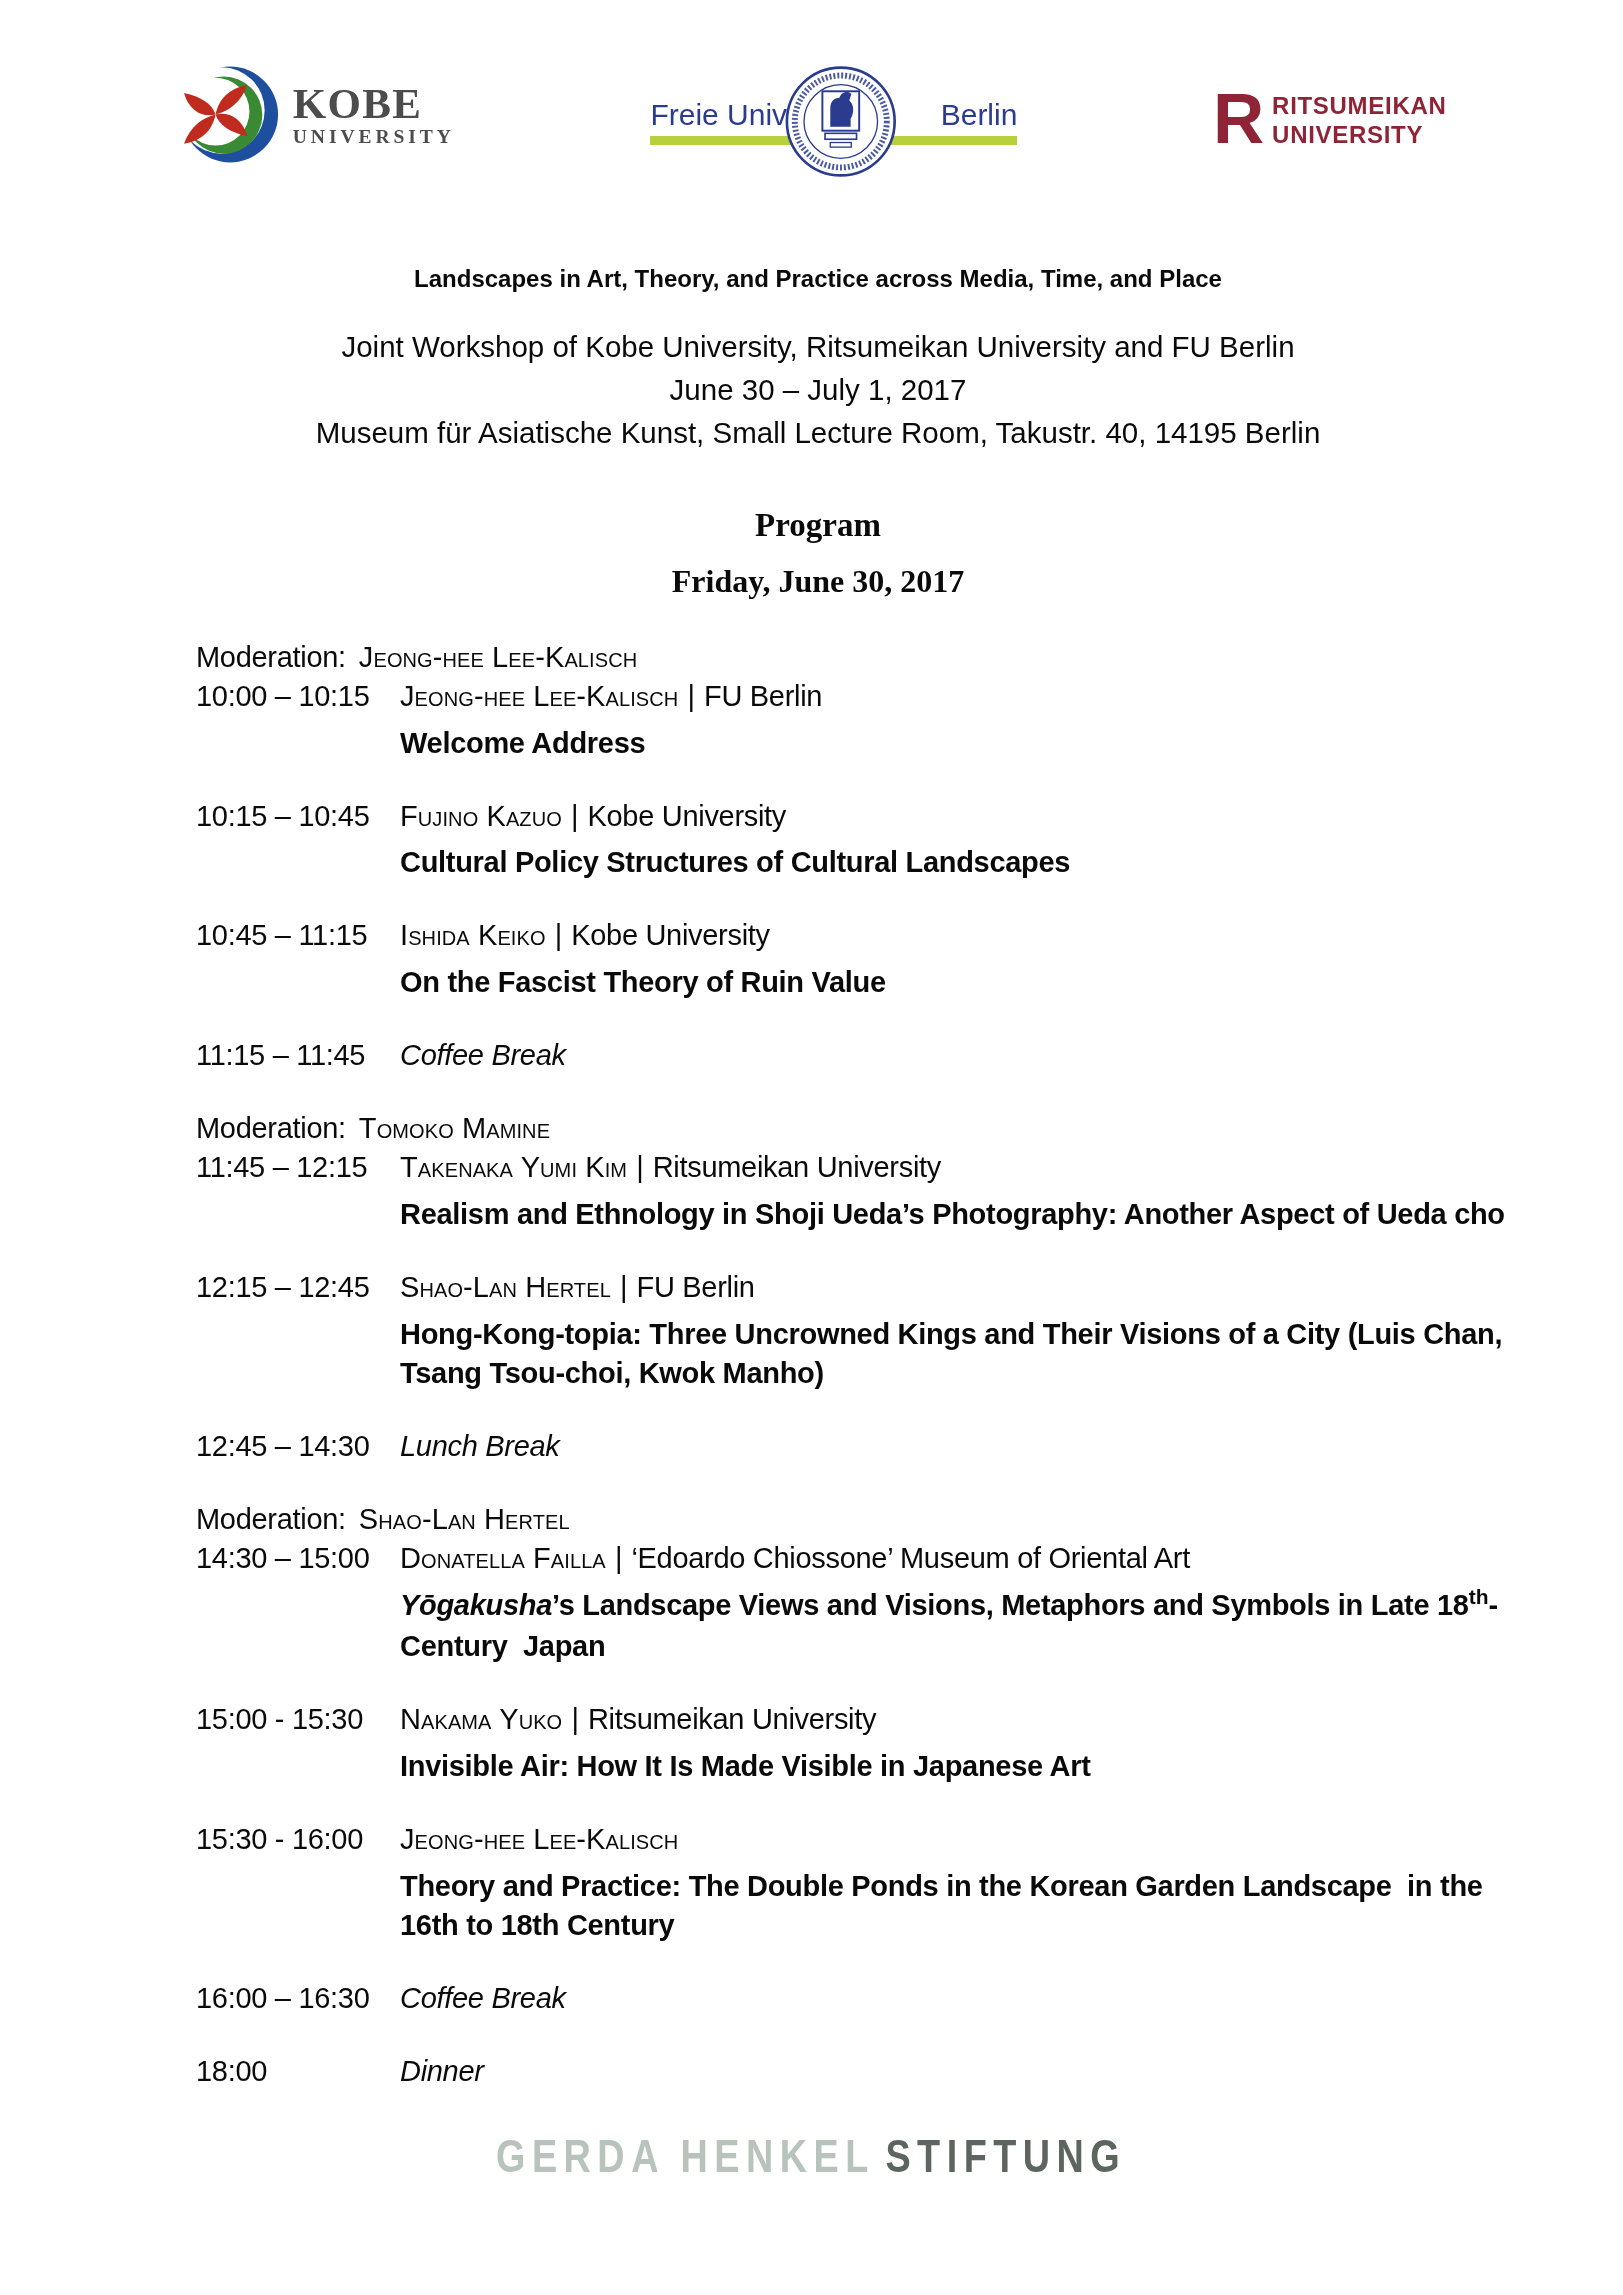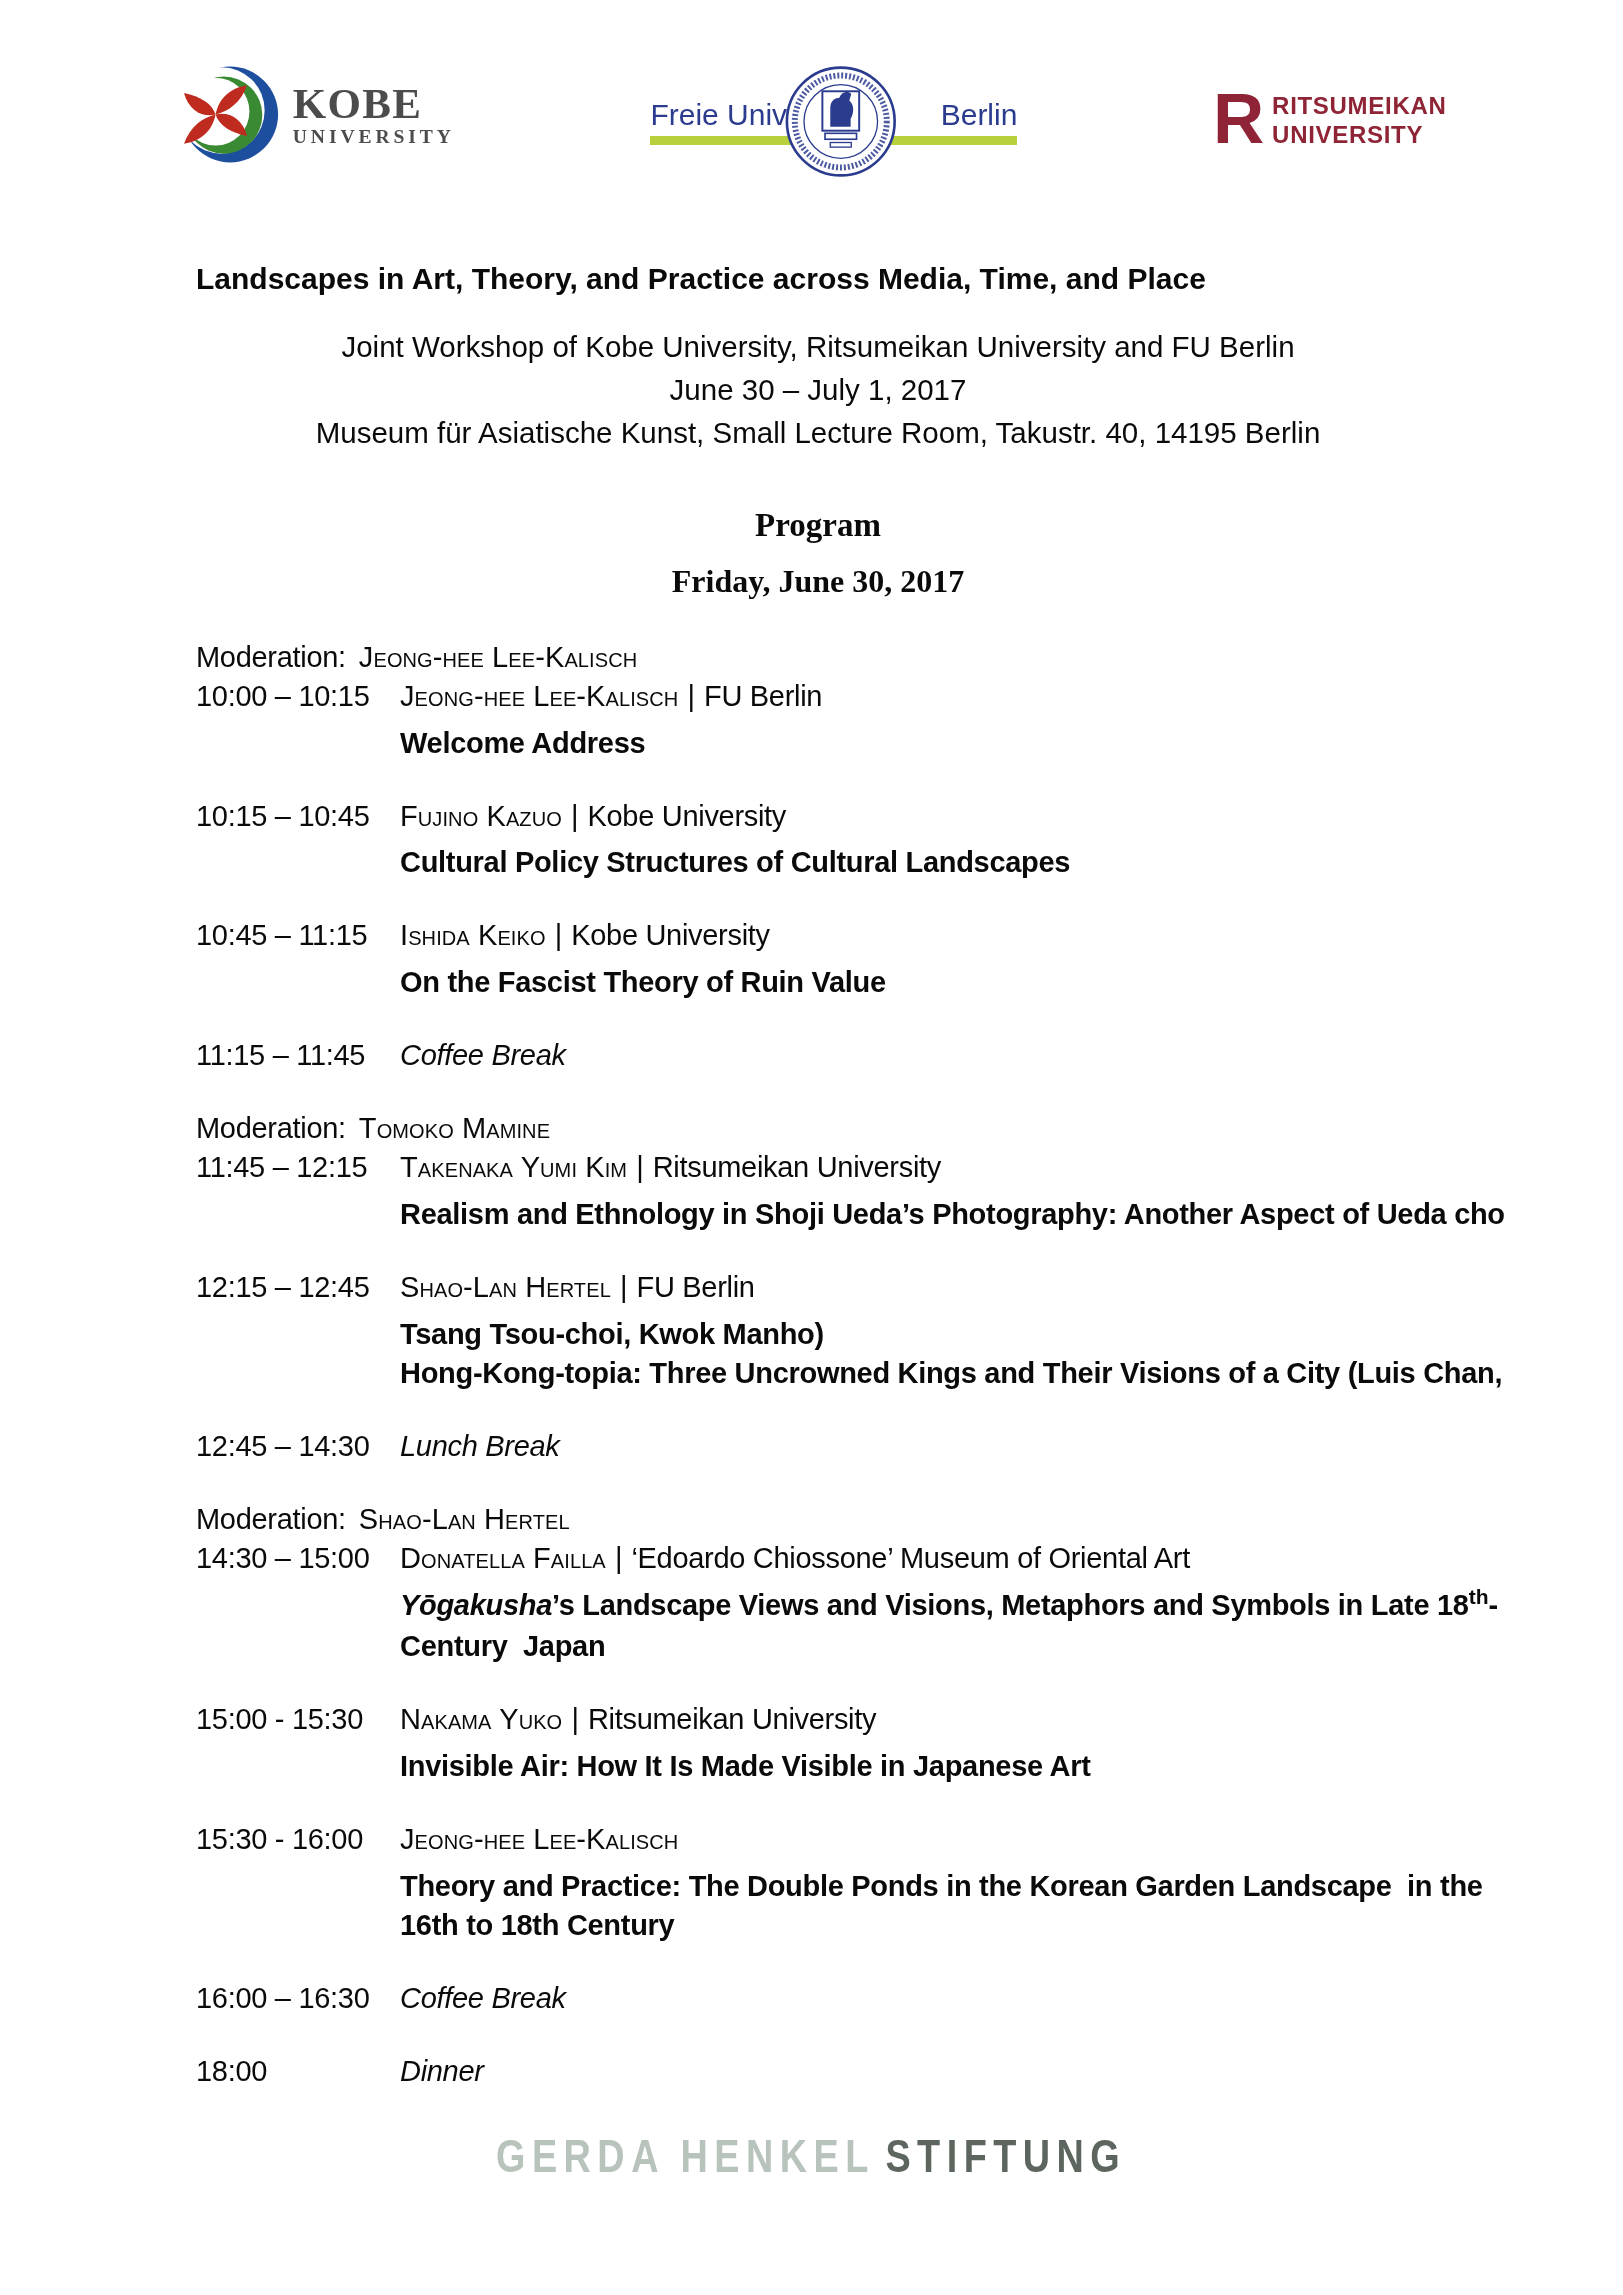--- a/index.html
+++ b/index.html
@@ -47,8 +47,8 @@
 
   
   .doc-title {
-    margin-top: 77px; text-align: left;
-    font-size: 30px; font-weight: 700; line-height: 43px;
+    margin-top: 77px; text-align: center;
+    font-size: 24px; font-weight: 700; line-height: 43px;
   }
   .subtitle-group { margin-top: 25px; text-align: center; font-size: 29.5px; line-height: 43px; }
 

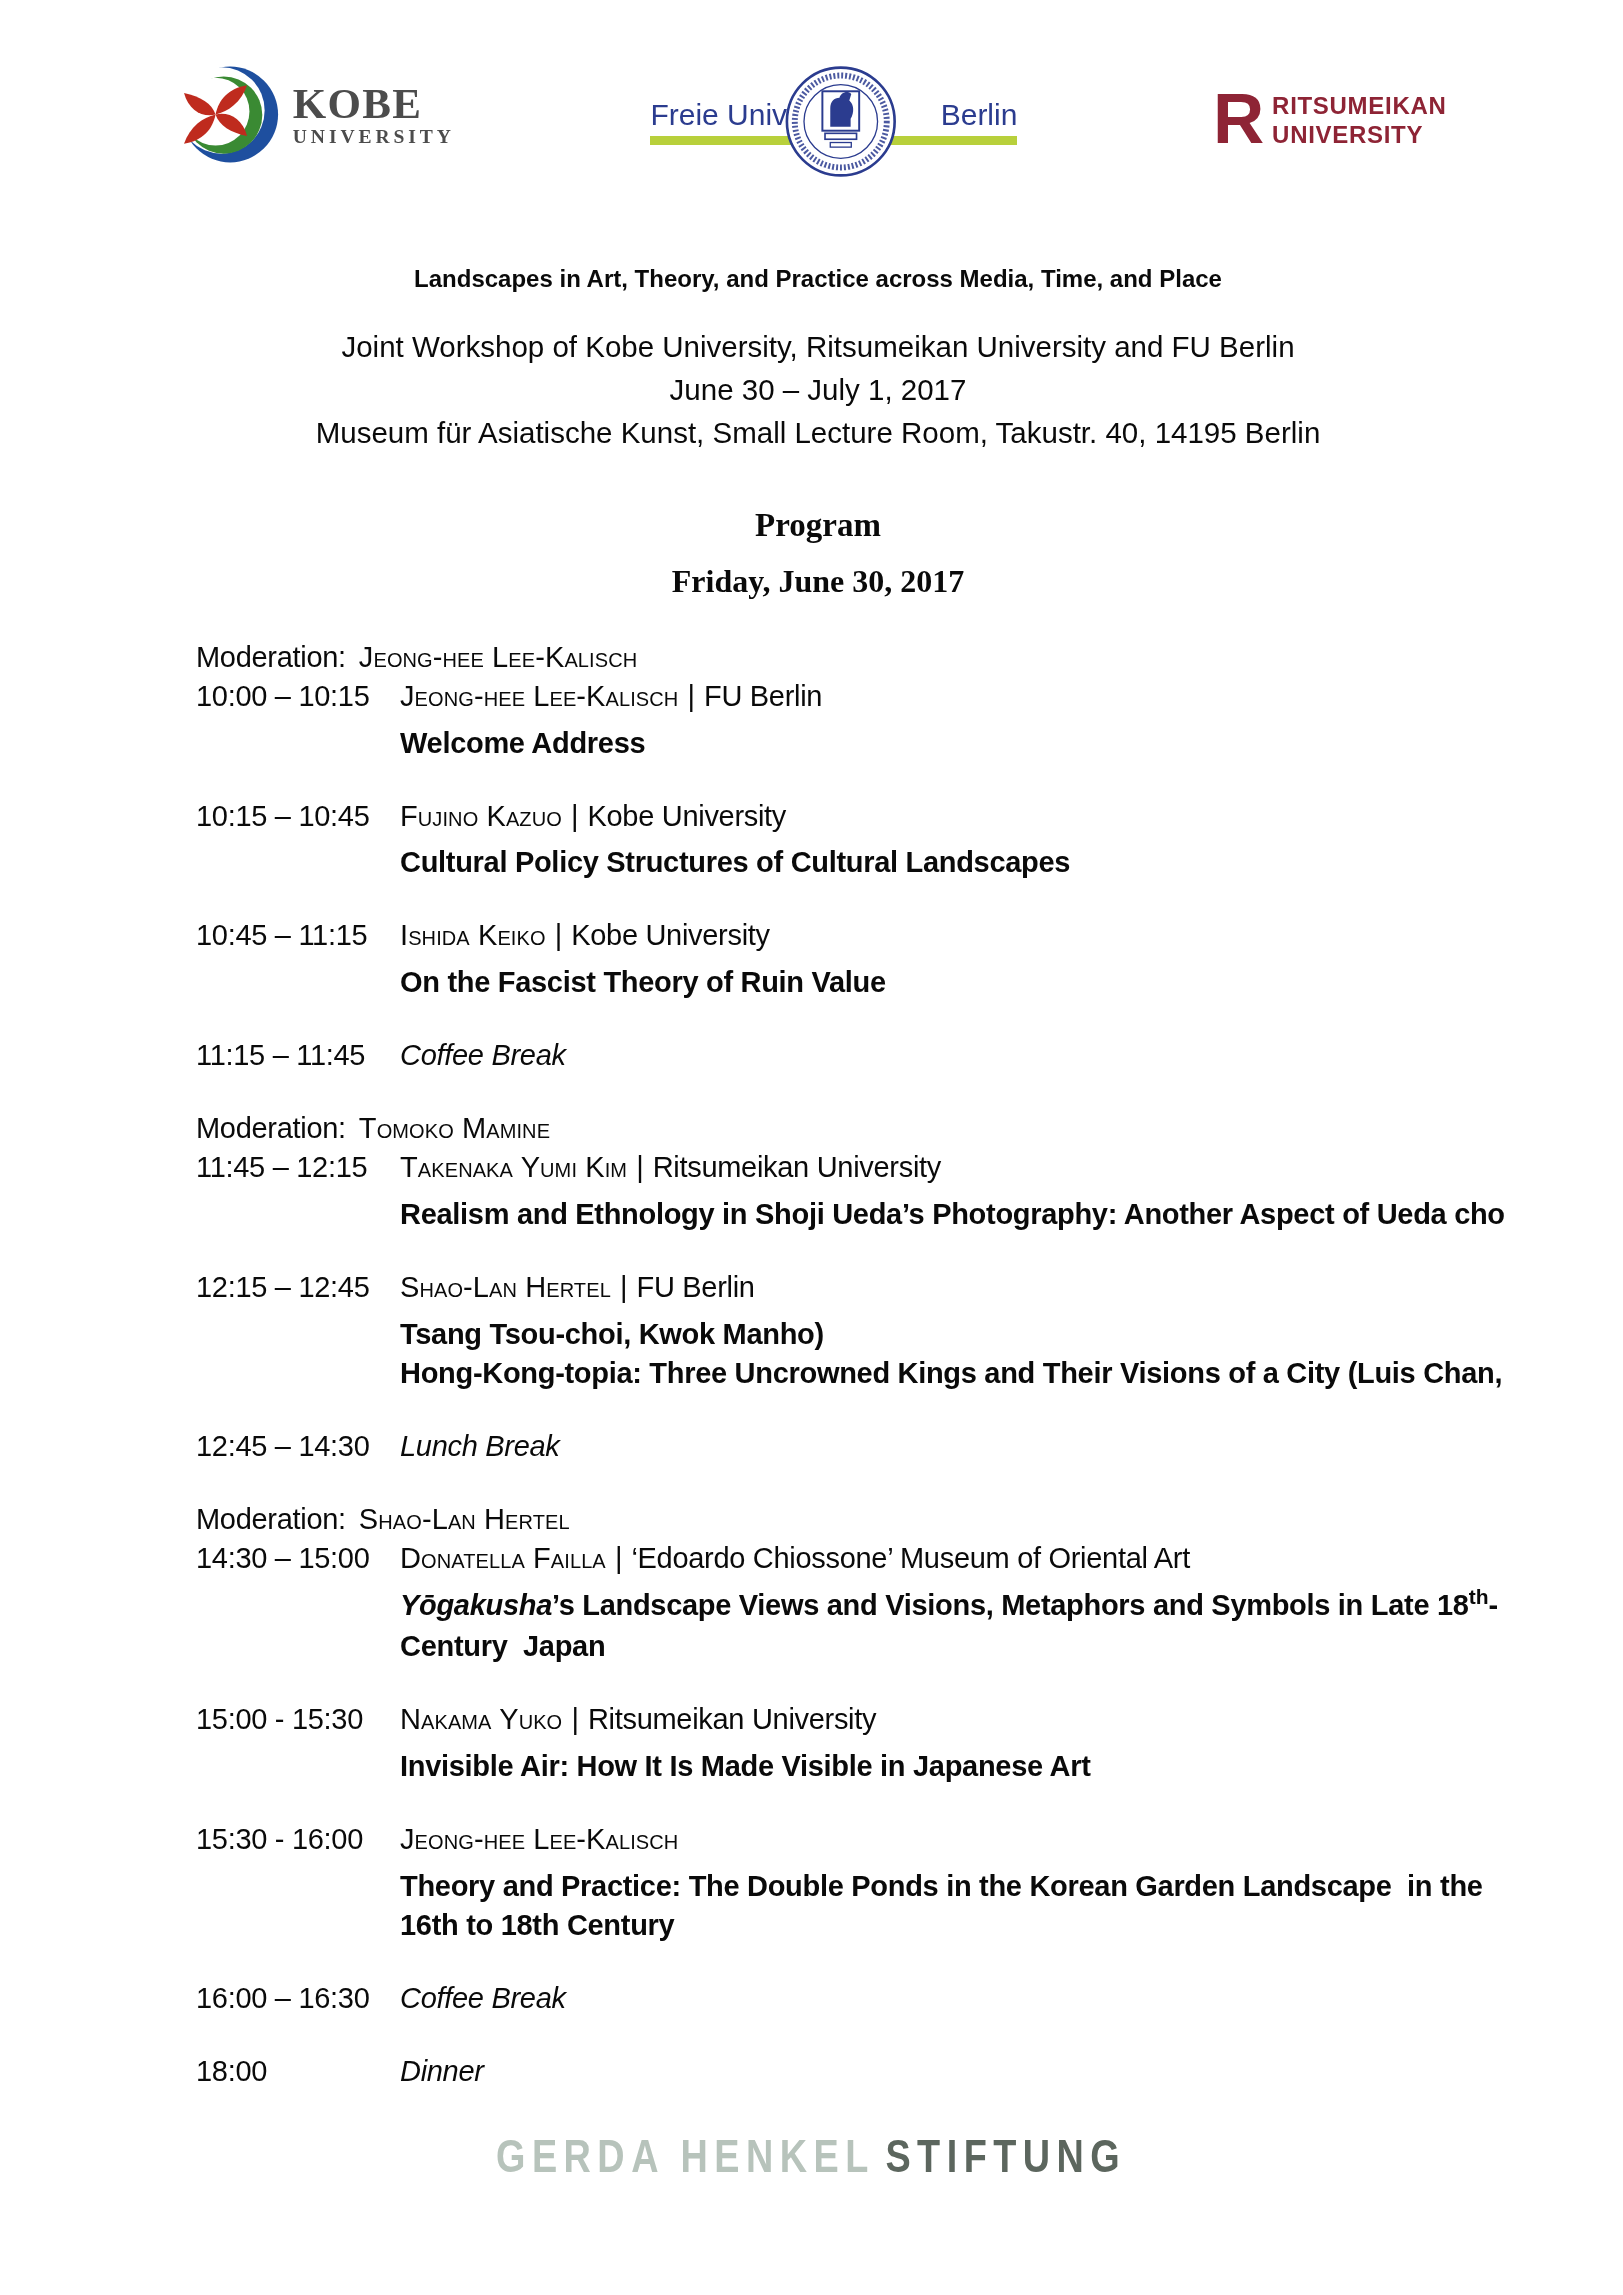--- a/index.html
+++ b/index.html
@@ -224,8 +224,8 @@
           <span class="sc">Shao-Lan Hertel</span><span class="sep">|</span><span>FU Berlin</span>
         </div>
         <div class="talk-title">
+          <div class="line">Hong-Kong-topia: Three Uncrowned Kings and Their Visions of a City (Luis Chan,</div>
           <div class="line">Tsang Tsou-choi, Kwok Manho)</div>
-          <div class="line">Hong-Kong-topia: Three Uncrowned Kings and Their Visions of a City (Luis Chan,</div>
         </div>
       </div>
     </div>

